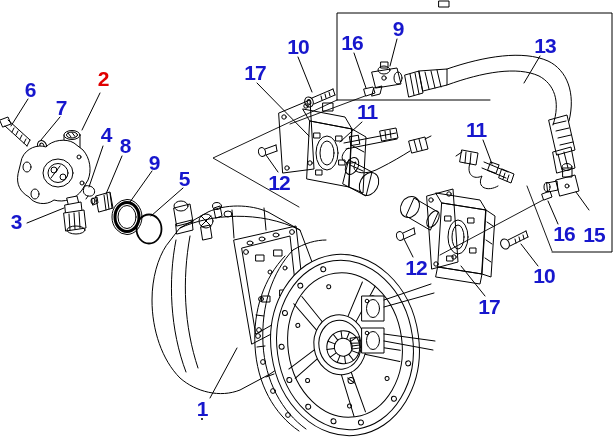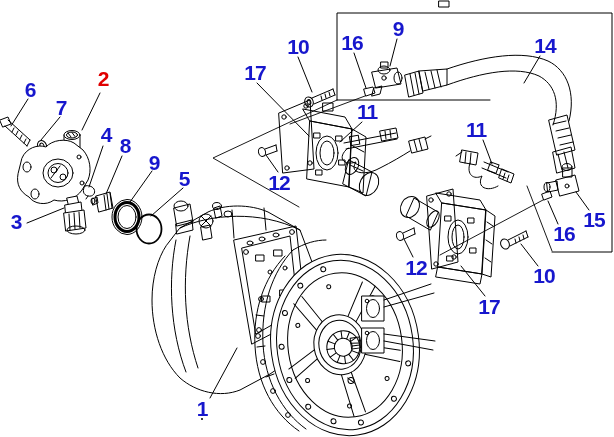--- a/index.html
+++ b/index.html
@@ -403,7 +403,7 @@
     <div class="callout c-blue" style="left:298px;top:46px">10</div>
     <div class="callout c-blue" style="left:352px;top:42px">16</div>
     <div class="callout c-blue" style="left:398px;top:28px">9</div>
-    <div class="callout c-blue" style="left:545px;top:45px">14</div>
+    <div class="callout c-blue" style="left:545px;top:45px">13</div>
     <div class="callout c-blue" style="left:367px;top:111px">11</div>
     <div class="callout c-blue" style="left:476px;top:129px">11</div>
     <div class="callout c-blue" style="left:279px;top:182px">12</div>

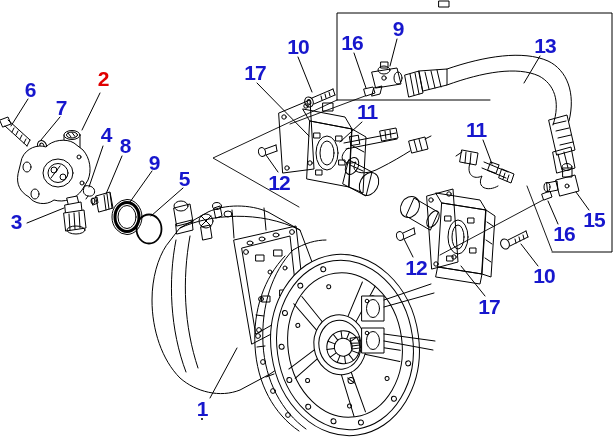--- a/index.html
+++ b/index.html
@@ -407,7 +407,7 @@
     <div class="callout c-blue" style="left:367px;top:111px">11</div>
     <div class="callout c-blue" style="left:476px;top:129px">11</div>
     <div class="callout c-blue" style="left:279px;top:182px">12</div>
-    <div class="callout c-blue" style="left:594px;top:219px">15</div>
+    <div class="callout c-blue" style="left:594px;top:234px">15</div>
     <div class="callout c-blue" style="left:564px;top:233px">16</div>
     <div class="callout c-blue" style="left:416px;top:267px">12</div>
     <div class="callout c-blue" style="left:544px;top:275px">10</div>

